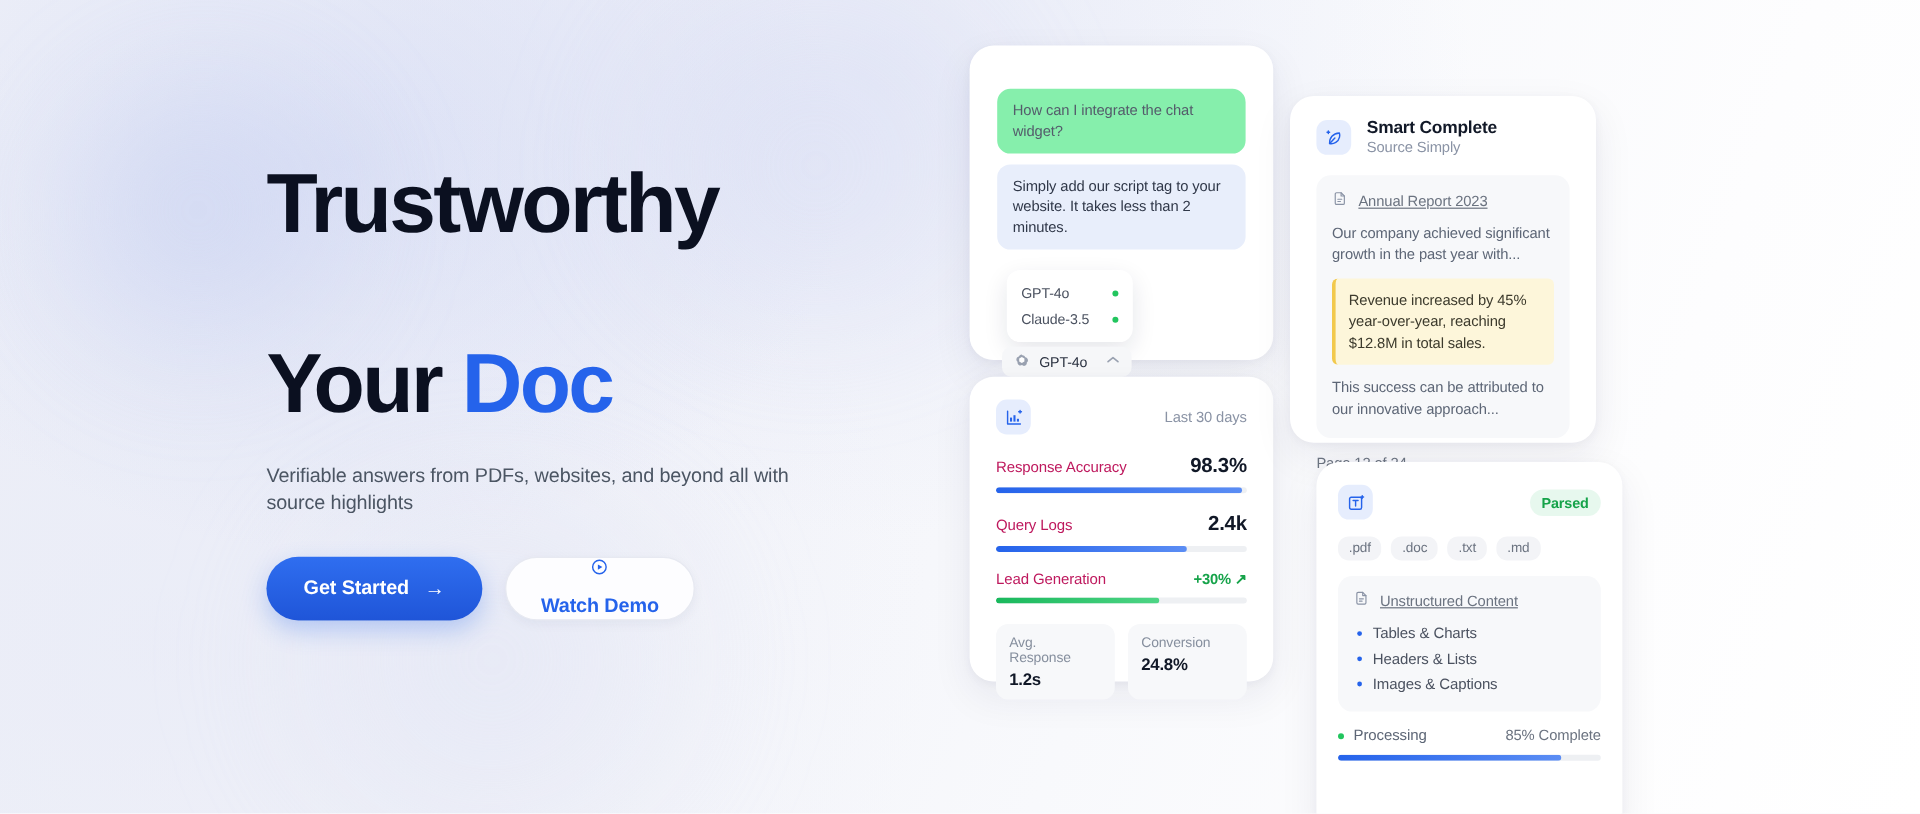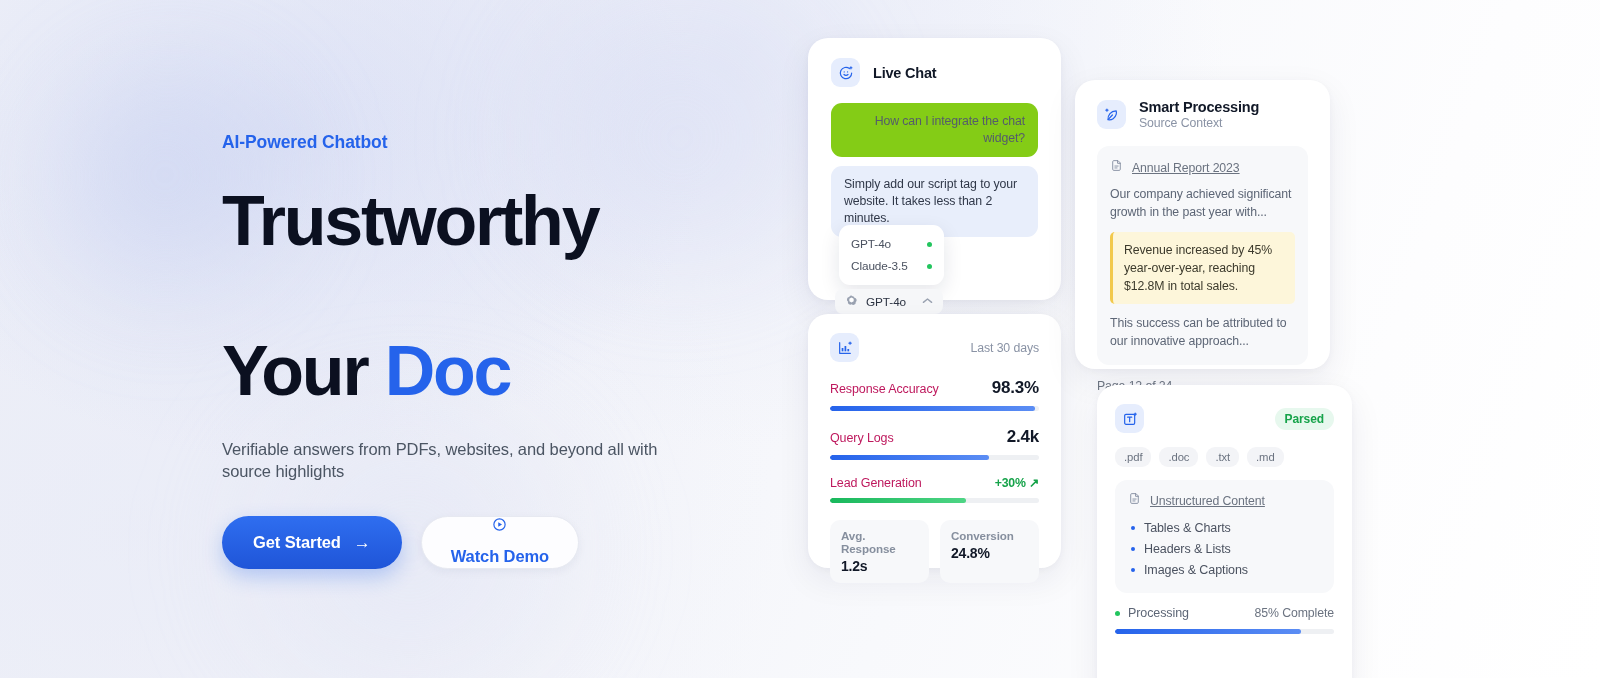--- a/index.html
+++ b/index.html
@@ -473,18 +473,6 @@
   </section>
 
   <section class="card card-chat">
-    <div class="card-head">
-      <span class="icon-badge">
-        <svg width="16" height="16" viewBox="0 0 24 24" fill="none" stroke="#2563eb" stroke-width="1.8" stroke-linecap="round">
-          <path d="M20.5 12a8.5 8.5 0 1 1-3.2-6.6"></path>
-          <circle cx="9.3" cy="10.4" r="0.95" fill="#2563eb" stroke="none"></circle>
-          <circle cx="14.3" cy="10.4" r="0.95" fill="#2563eb" stroke="none"></circle>
-          <path d="M9 14.2c.9.95 1.95 1.4 3 1.4s2.1-.45 3-1.4"></path>
-          <path d="M19.4 2.6v3.1M17.85 4.15h3.1"></path>
-        </svg>
-      </span>
-      <span class="card-title">Live Chat</span>
-    </div>
 
     <div class="bubble bubble-user">How can I integrate the chat widget?</div>
     <div class="bubble bubble-bot">Simply add our script tag to your website. It takes less than 2 minutes.</div>

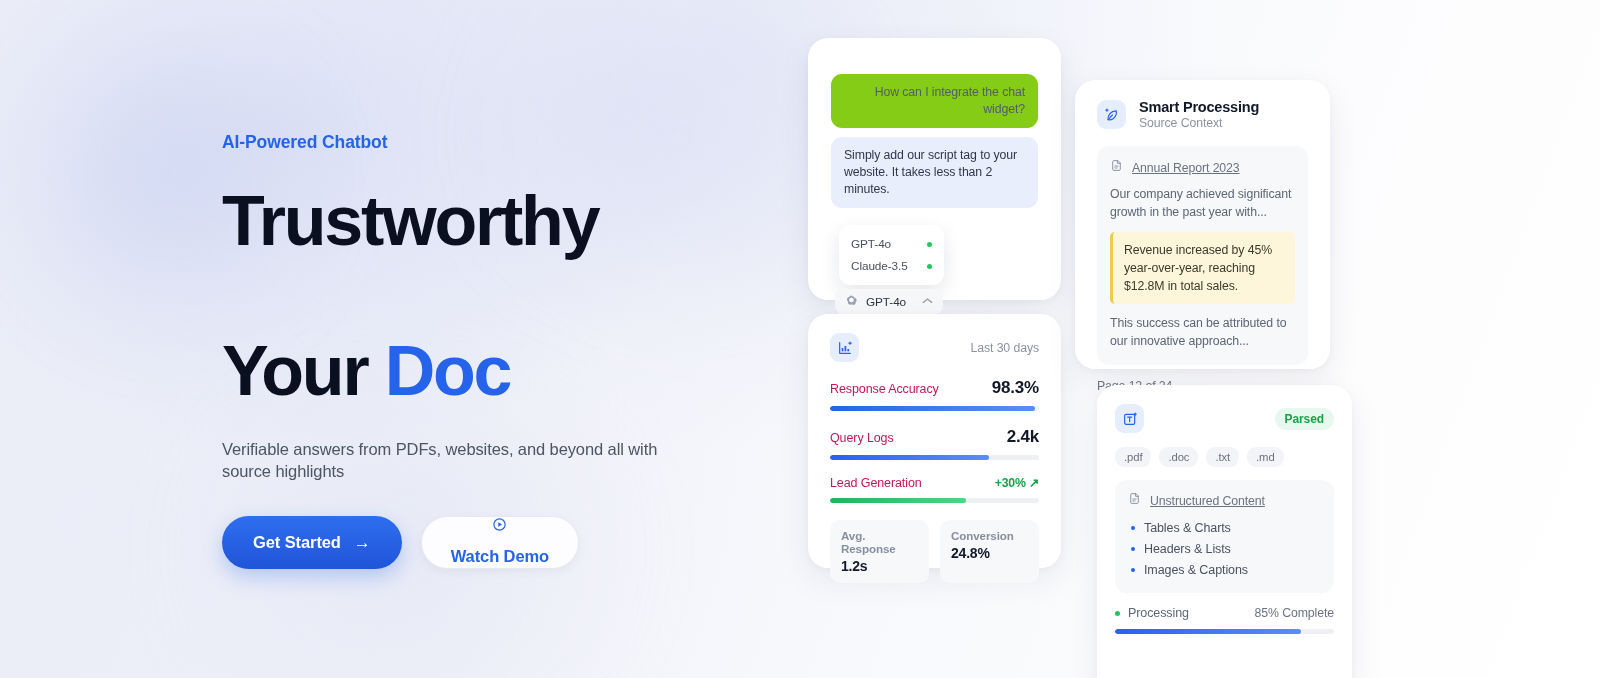--- a/index.html
+++ b/index.html
@@ -186,10 +186,9 @@
     padding: 10px 13px;
   }
   .bubble-user {
-    background: #84cc16;
+    background: #86efac;
     color: #545c6b;
     margin-top: 16px;
-    text-align: right;
   }
   .bubble-bot {
     background: #e8eefb;

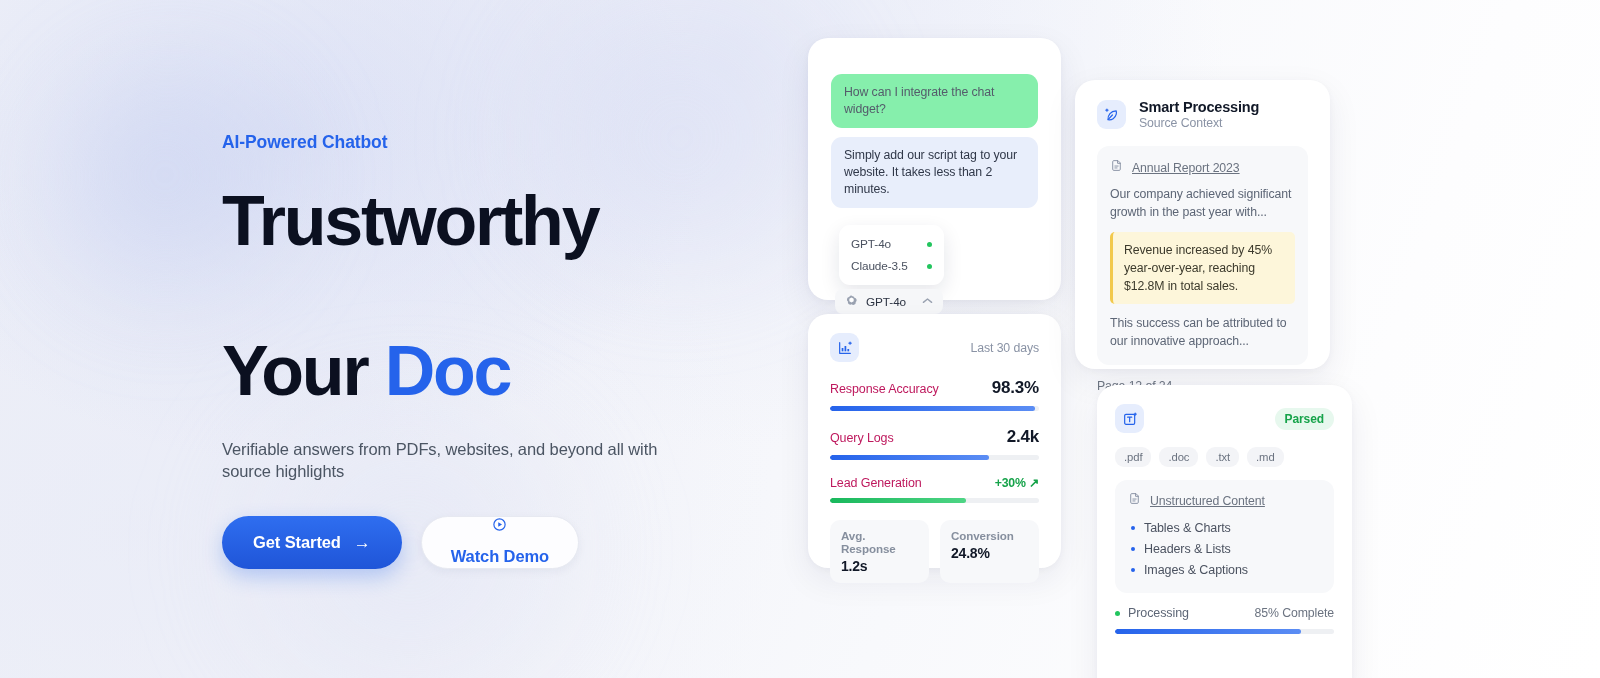--- a/index.html
+++ b/index.html
@@ -569,7 +569,7 @@
         </svg>
       </span>
       <span>
-        <div class="card-title">Smart Processing</div>
+        <div class="card-title">Smart Complete</div>
         <div class="card-sub">Source Context</div>
       </span>
     </div>

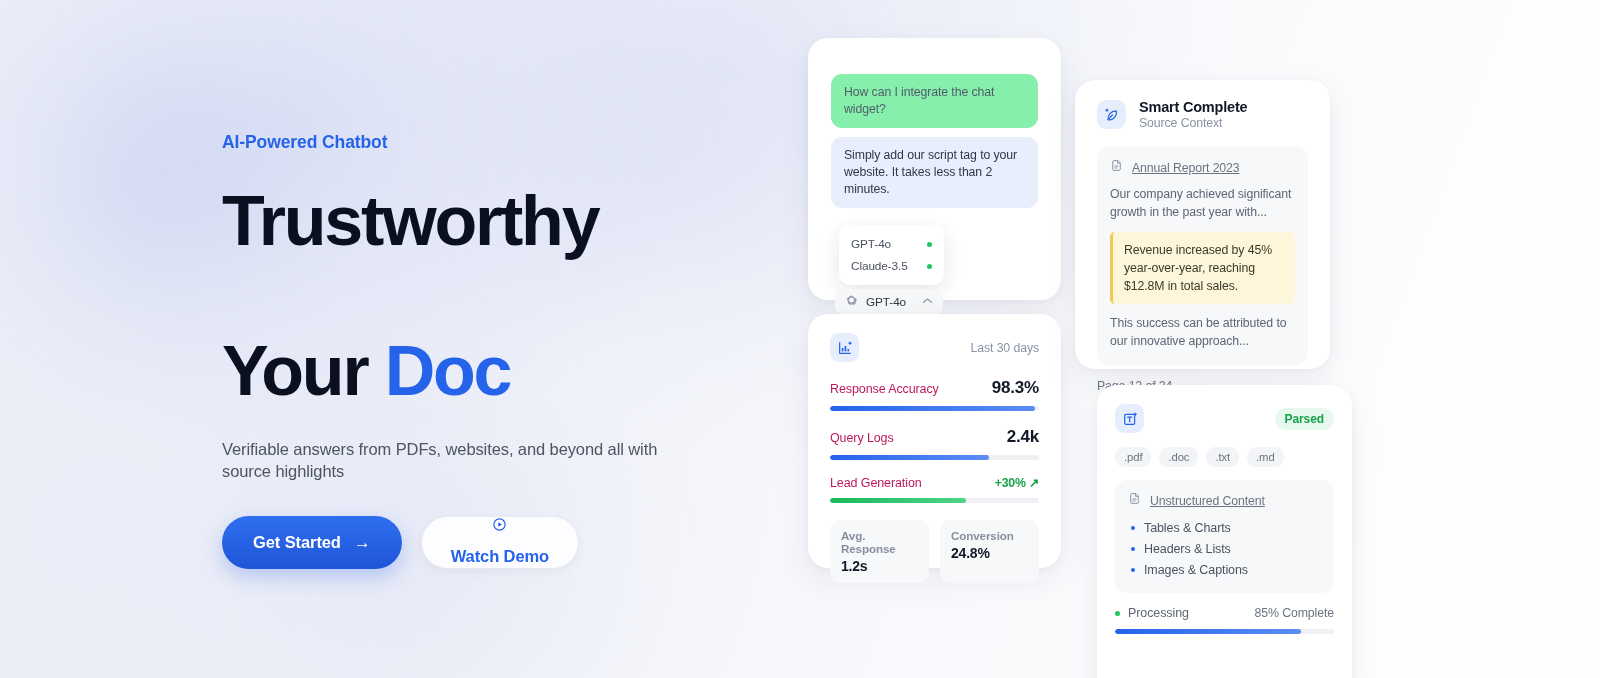--- a/index.html
+++ b/index.html
@@ -570,7 +570,7 @@
       </span>
       <span>
         <div class="card-title">Smart Complete</div>
-        <div class="card-sub">Source Context</div>
+        <div class="card-sub">Source Simply</div>
       </span>
     </div>
 

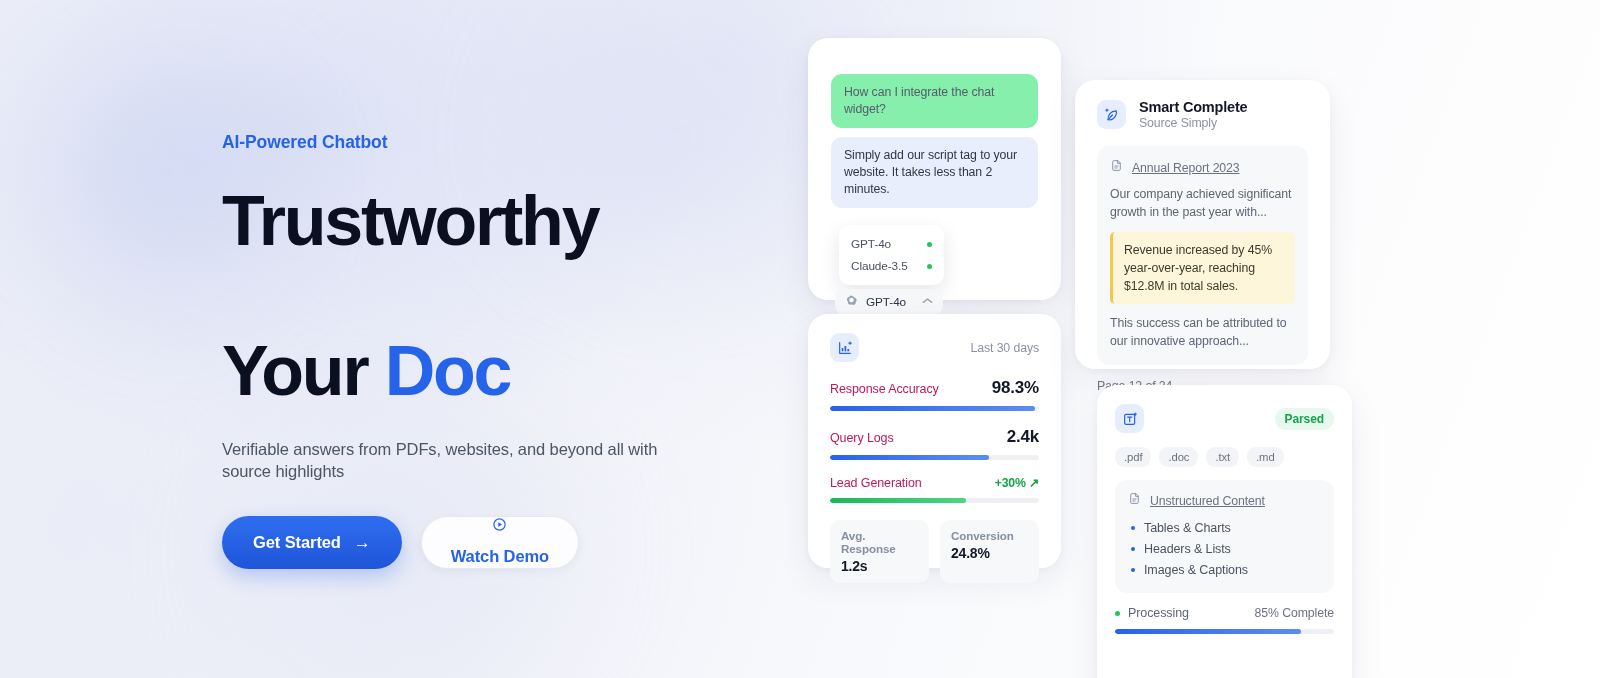--- a/index.html
+++ b/index.html
@@ -444,7 +444,6 @@
 <div class="stage">
 
   <section class="hero">
-    <div class="eyebrow">AI-Powered Chatbot</div>
 
     <h1 class="headline">
       <span>Trustworthy</span><br>

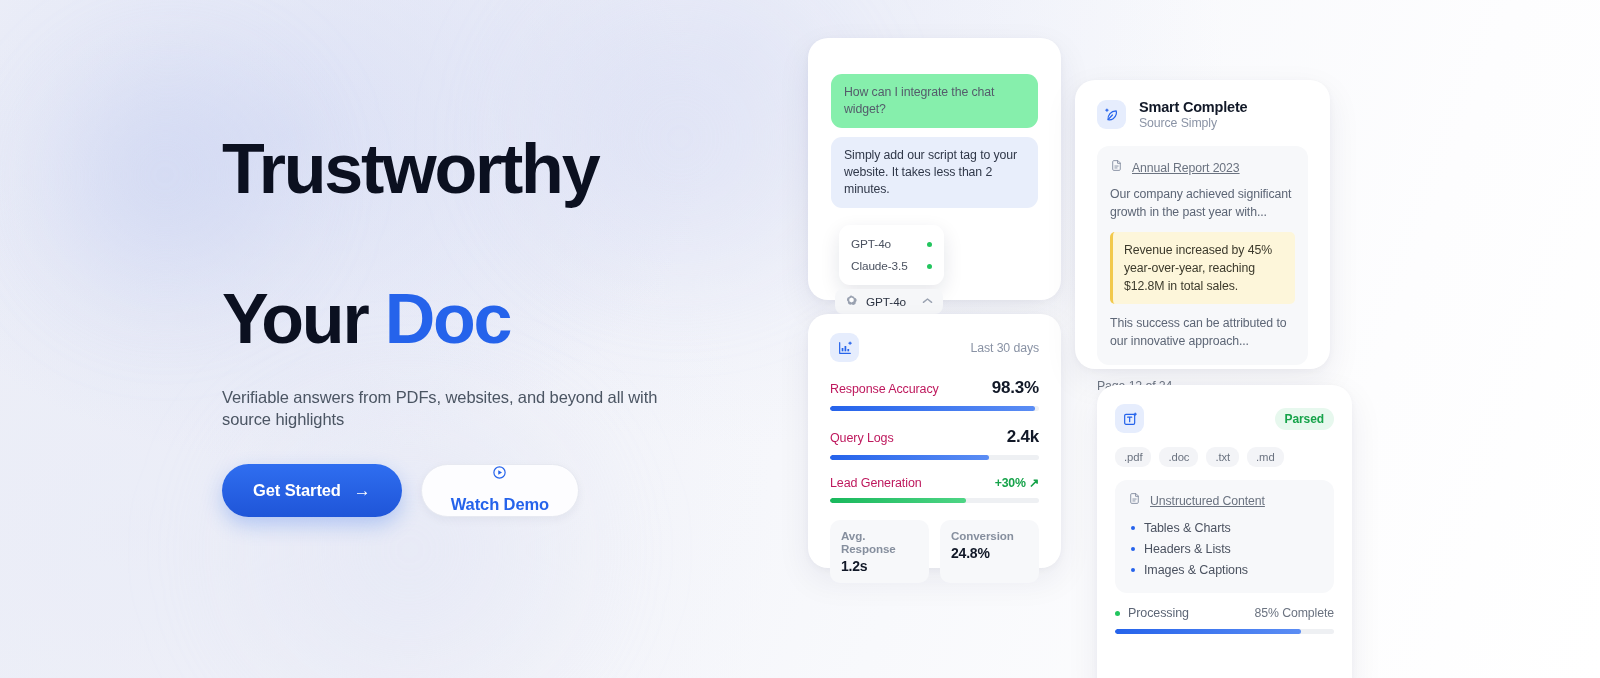--- a/index.html
+++ b/index.html
@@ -306,7 +306,6 @@
     font-size: 11.6px;
     color: #868f9e;
     letter-spacing: -0.1px;
-    font-weight: bold;
   }
   .mini-value {
     margin-top: 3px;

